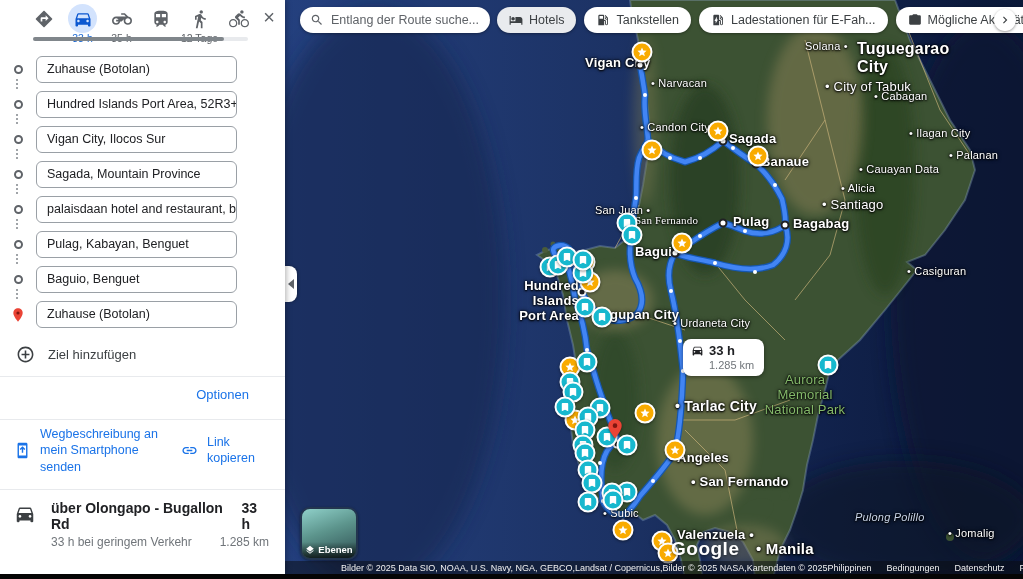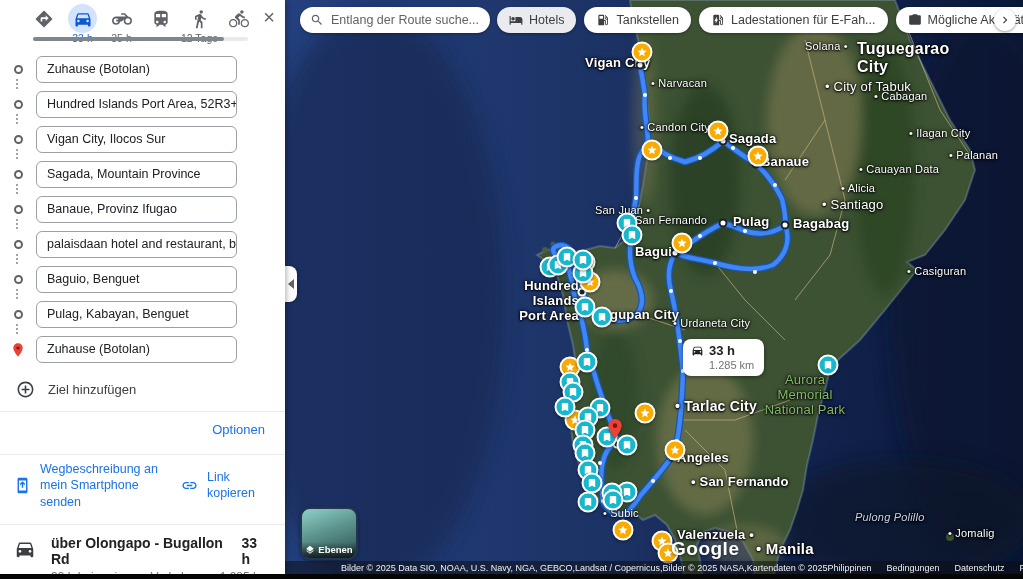--- a/index.html
+++ b/index.html
@@ -196,17 +196,6 @@
             <span class="wp-circle"></span>
           </span>
     <div class="wp-box">Sagada, Mountain Province</div>
-        </div>
-        <div class="wp-row">
-          <span class="wp-dots">
-            <i></i>
-            <i></i>
-            <i></i>
-          </span>
-    <span class="wp-icon">
-            <span class="wp-circle"></span>
-          </span>
-    <div class="wp-box">Banaue, Provinz Ifugao</div>
         </div>
         <div class="wp-row">
           <span class="wp-dots">

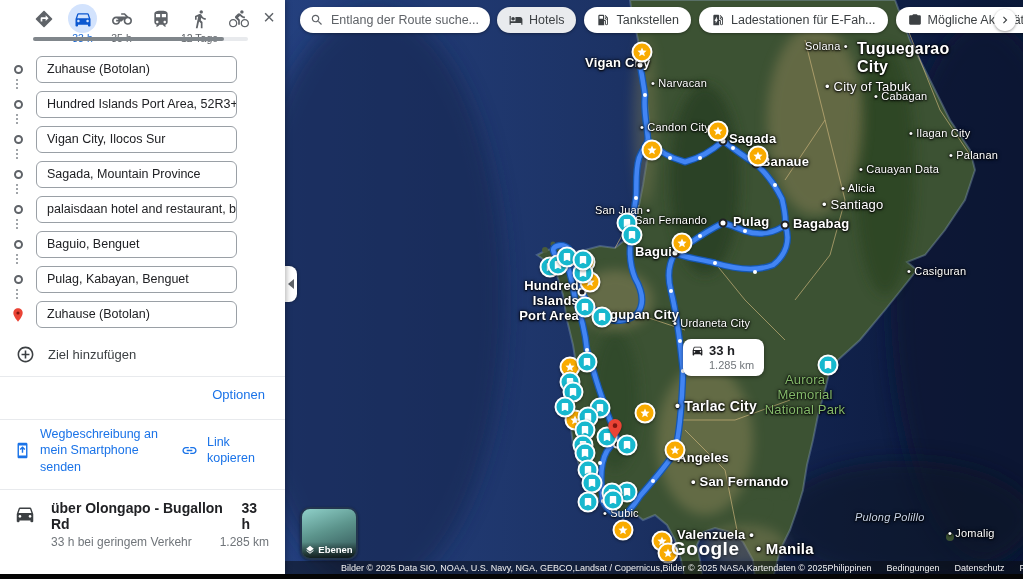--- a/index.html
+++ b/index.html
@@ -400,7 +400,7 @@
         <div class="map-label" style="left: 556px; top: 182px; font-size: 11px;">• Alicia</div>
         <div class="map-label" style="left: 537px; top: 198px; font-size: 13px;">• Santiago</div>
         <div class="map-label" style="left: 310px; top: 204px; font-size: 11px;">San Juan •</div>
-        <div class="map-label" style="left: 350px; top: 214px; font-size: 11px;">San Fernando</div>
+        <div class="map-label" style="left: 350px; top: 214px; font-size: 11px; font-family: Liberation Serif, serif;">San Fernando</div>
         <div class="map-label" style="left: 448px; top: 215px; font-size: 13px; font-weight: 700;">Pulag</div>
         <div class="map-label" style="left: 508px; top: 217px; font-size: 13px; font-weight: 700;">Bagabag</div>
         <div class="map-label" style="left: 350px; top: 245px; font-size: 13px; font-weight: 700;">Baguio</div>

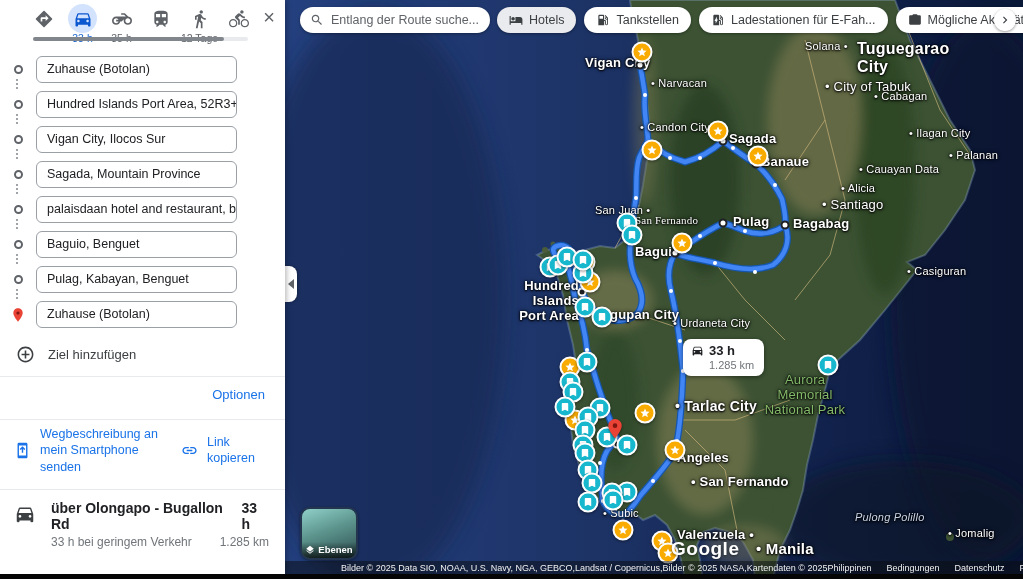--- a/index.html
+++ b/index.html
@@ -217,7 +217,7 @@
     <span class="wp-icon">
             <span class="wp-circle"></span>
           </span>
-    <div class="wp-box">Baguio, Benguet</div>
+    <div class="wp-box">Pulag, Kabayan, Benguet</div>
         </div>
         <div class="wp-row">
           <span class="wp-dots">
@@ -228,7 +228,7 @@
     <span class="wp-icon">
             <span class="wp-circle"></span>
           </span>
-    <div class="wp-box">Pulag, Kabayan, Benguet</div>
+    <div class="wp-box">Baguio, Benguet</div>
         </div>
         <div class="wp-row">
           <span class="wp-dots">

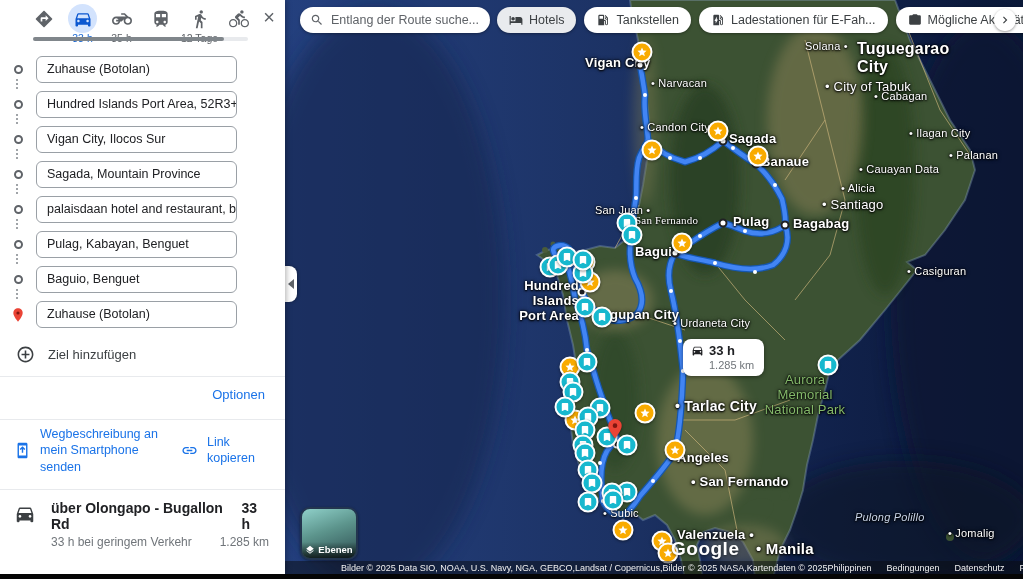--- a/index.html
+++ b/index.html
@@ -32,7 +32,7 @@
   #add-dest { display:flex; align-items:center; gap:13px; margin:8px 0 0 16px; height:28px; color:#3c4043; font-size:13px; cursor:pointer; }
   #add-dest svg { width:19px; height:19px; color:#3c4043; }
   .divider { height:1px; background:#e8eaed; margin-top:8px; }
-  #options-row { height:34px; display:flex; align-items:center; justify-content:flex-end; padding-right:20px; }
+  #options-row { height:34px; display:flex; align-items:center; justify-content:flex-end; padding-right:36px; }
   #options-row a { color:#1a73e8; font-size:13px; cursor:pointer; }
   #share-row { display:flex; align-items:center; padding:6px 14px 6px 14px; }
   .share-btn { display:flex; align-items:center; gap:9px; color:#1a73e8; font-size:12.5px; line-height:1.3; cursor:pointer; }

